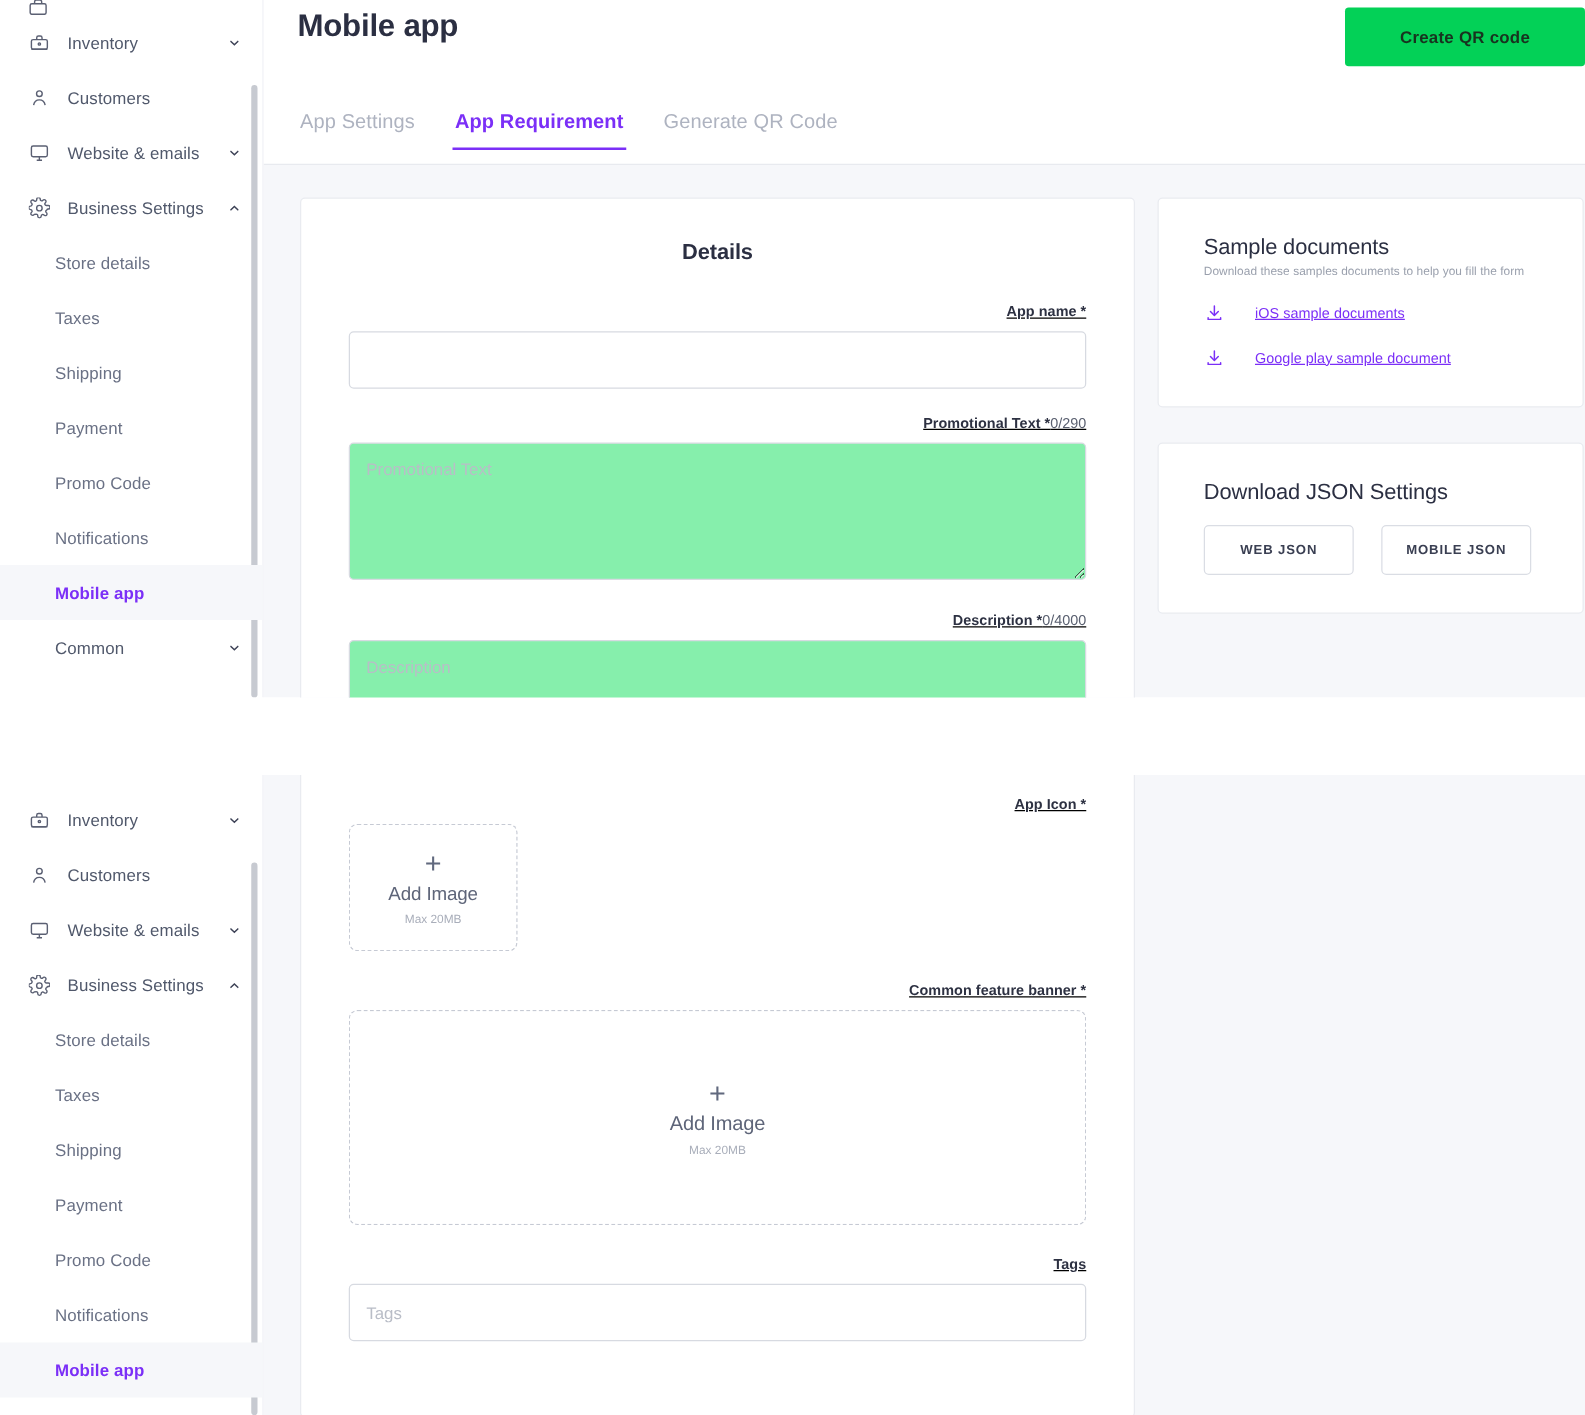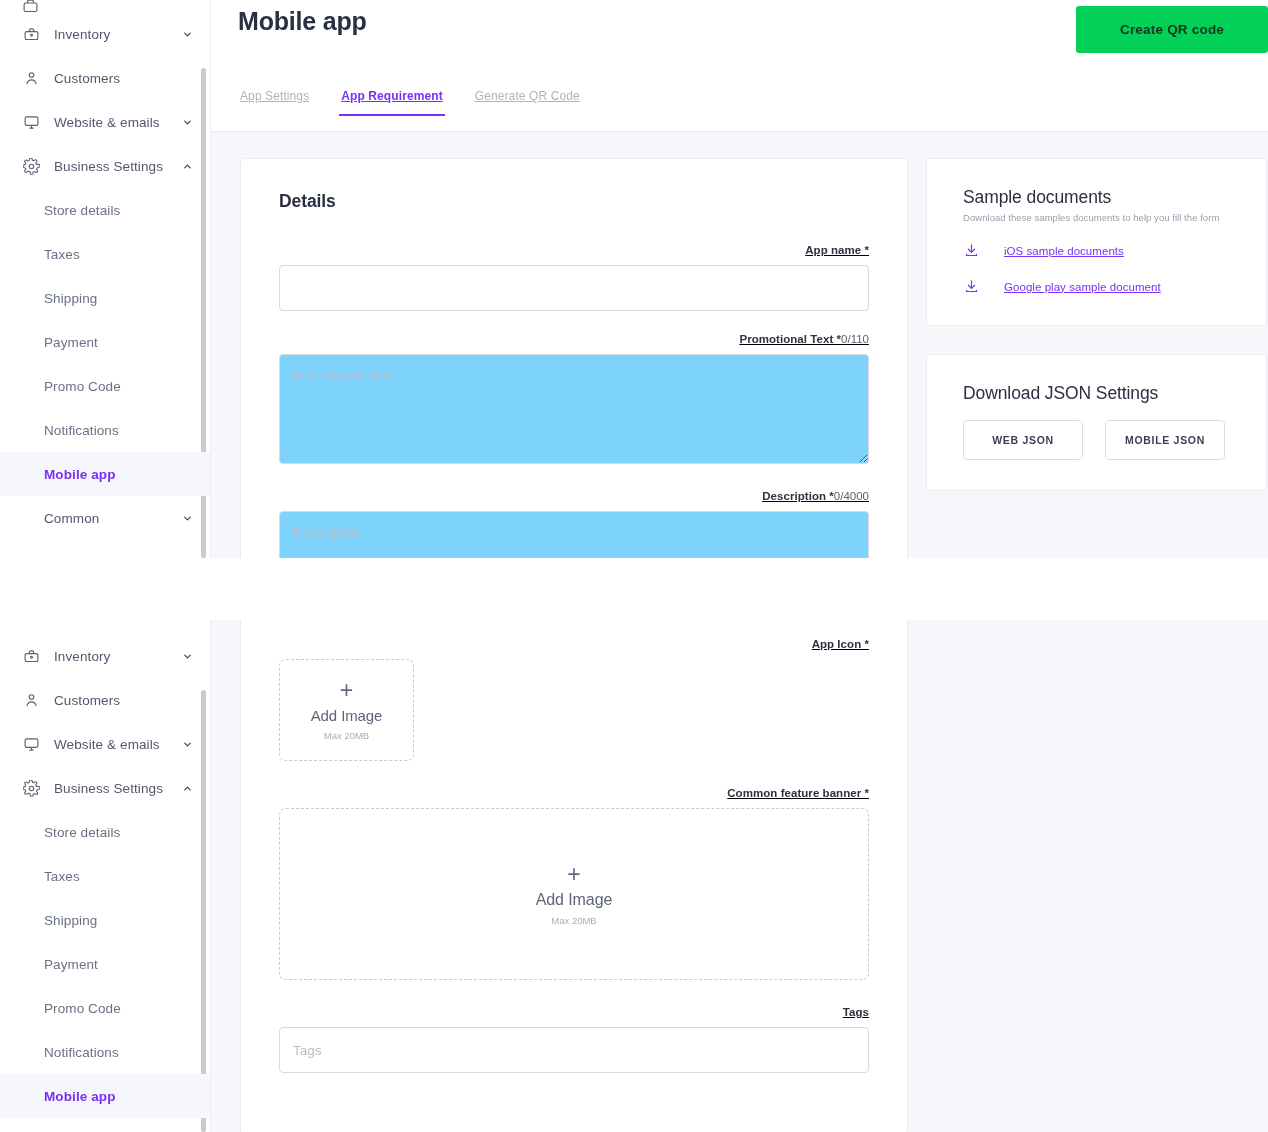--- a/index.html
+++ b/index.html
@@ -135,13 +135,12 @@
   }
   .tab {
     position: relative;
-    font-size: 12px;
+    font-size: 16px;
     color: #aeb3c0;
     padding: 3px 2px 13px 2px;
     cursor: pointer;
     white-space: nowrap;
     letter-spacing: .1px;
-    text-decoration: underline;
   }
   .tab.active { color: #7b2ff7; font-weight: 700; }
   .tab.active::after {

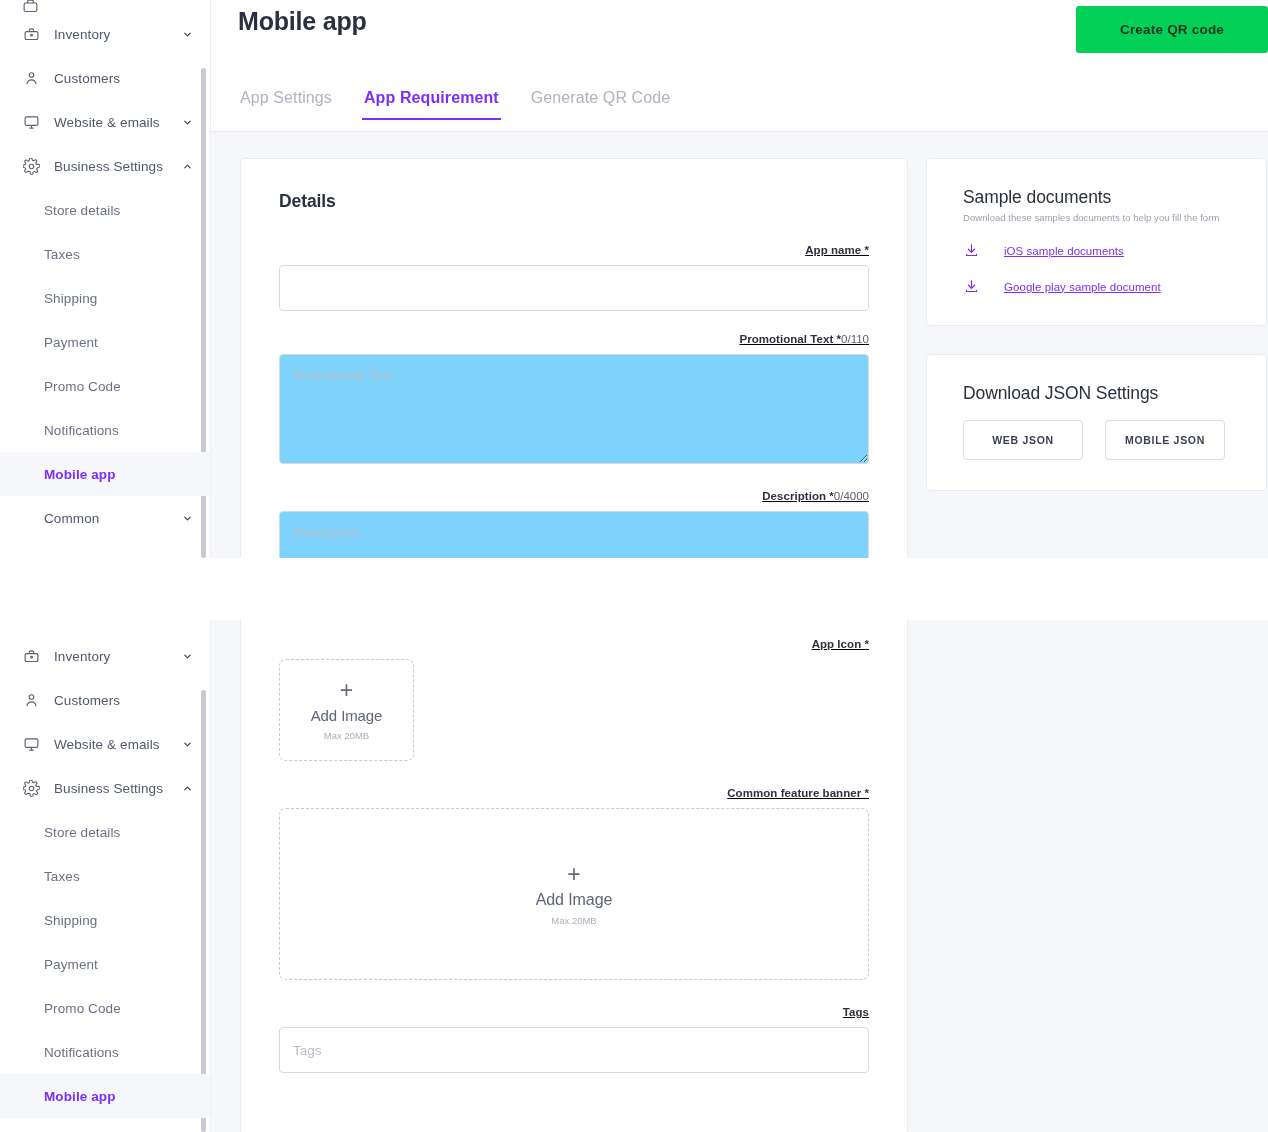--- a/index.html
+++ b/index.html
@@ -177,6 +177,7 @@
     color: #2b2f42;
     letter-spacing: -.1px;
     margin-bottom: 32px;
+    text-align: center;
   }
 
   .field { margin-bottom: 22px; }

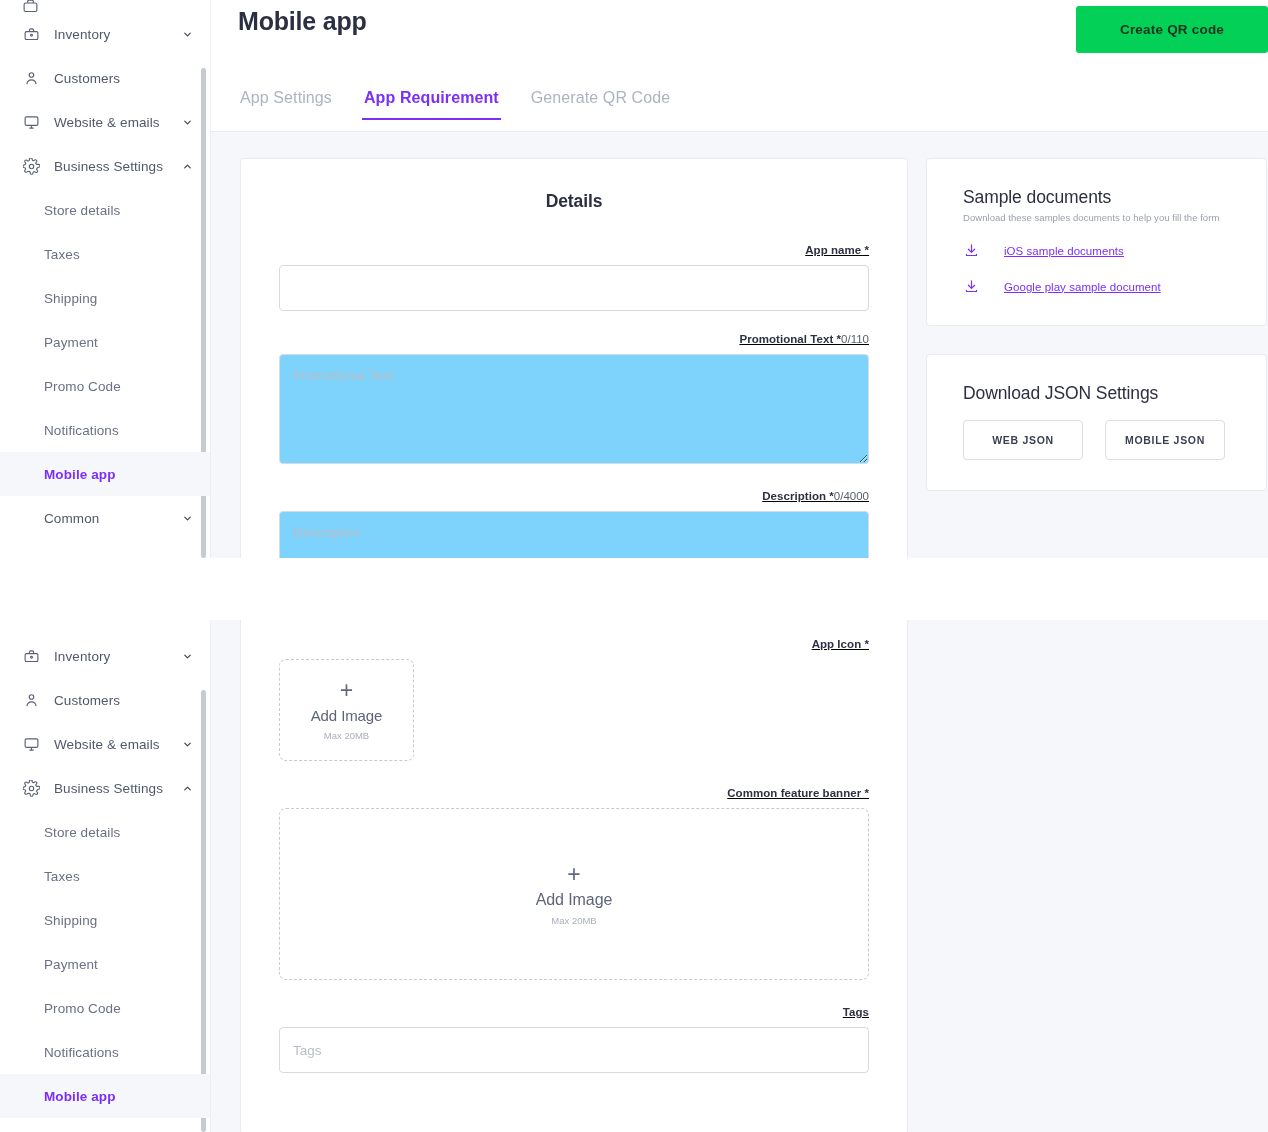--- a/index.html
+++ b/index.html
@@ -444,7 +444,7 @@
             <div class="field">
               <div class="field-head">
                 <span class="field-label">Promotional Text *</span>
-                <span class="field-counter">0/110</span>
+                <span class="field-counter">0/290</span>
               </div>
               <textarea class="txa" placeholder="Promotional Text" style=""></textarea>
             </div>

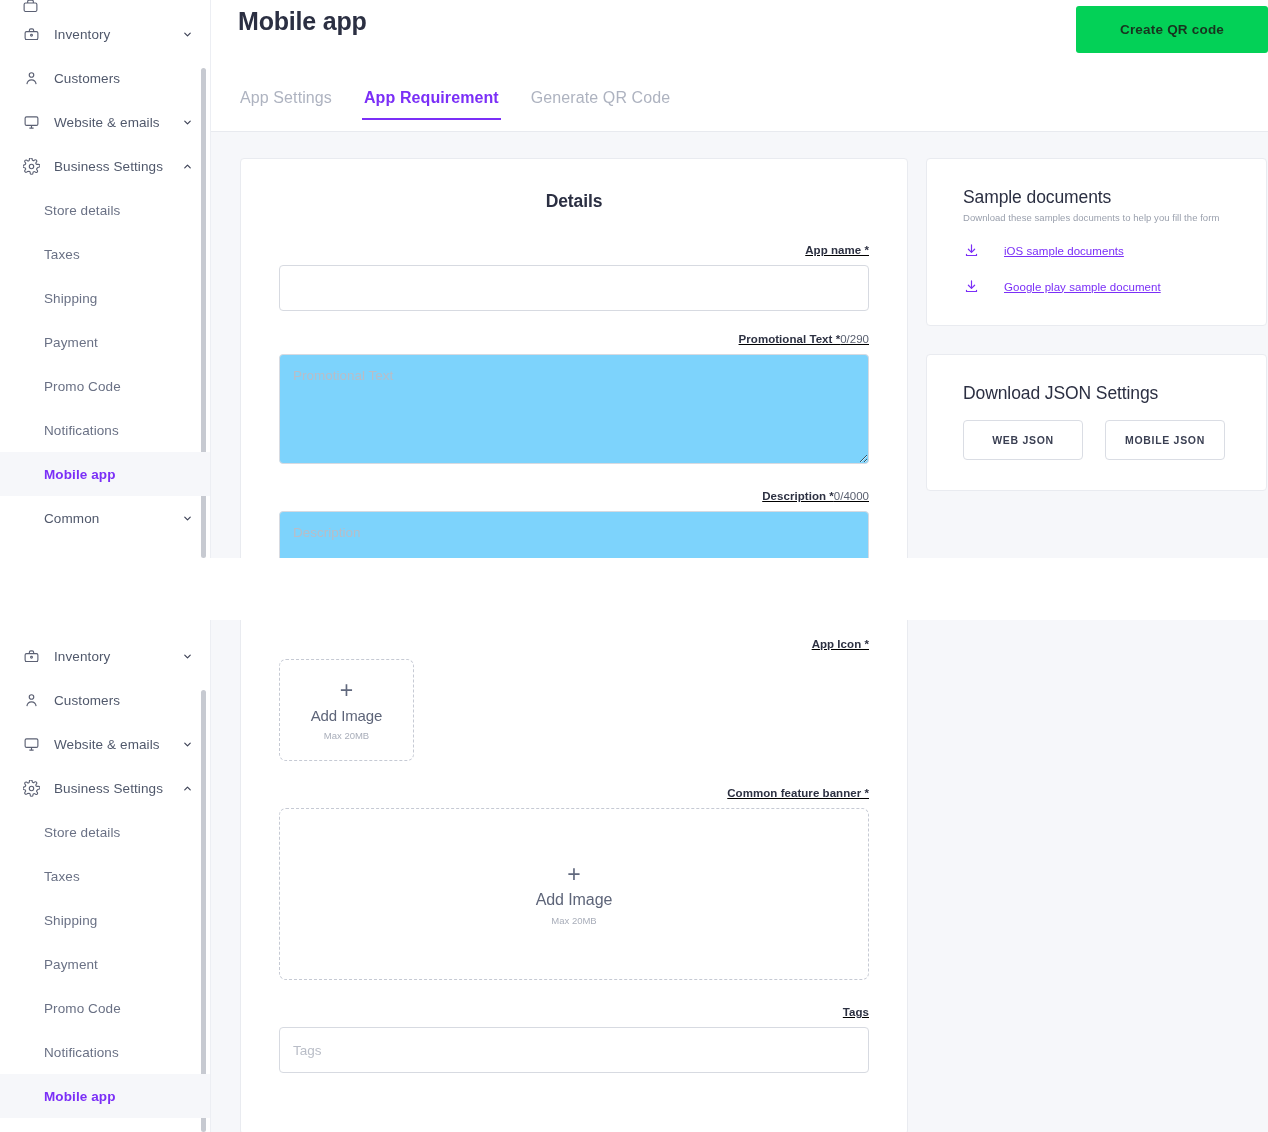--- a/index.html
+++ b/index.html
@@ -220,7 +220,7 @@
     font-size: 13.5px;
     color: #2d3142;
     font-family: "Liberation Sans", sans-serif;
-    background: #7dd3fc;
+    background: #86efac;
     outline: none;
     resize: vertical;
   }

